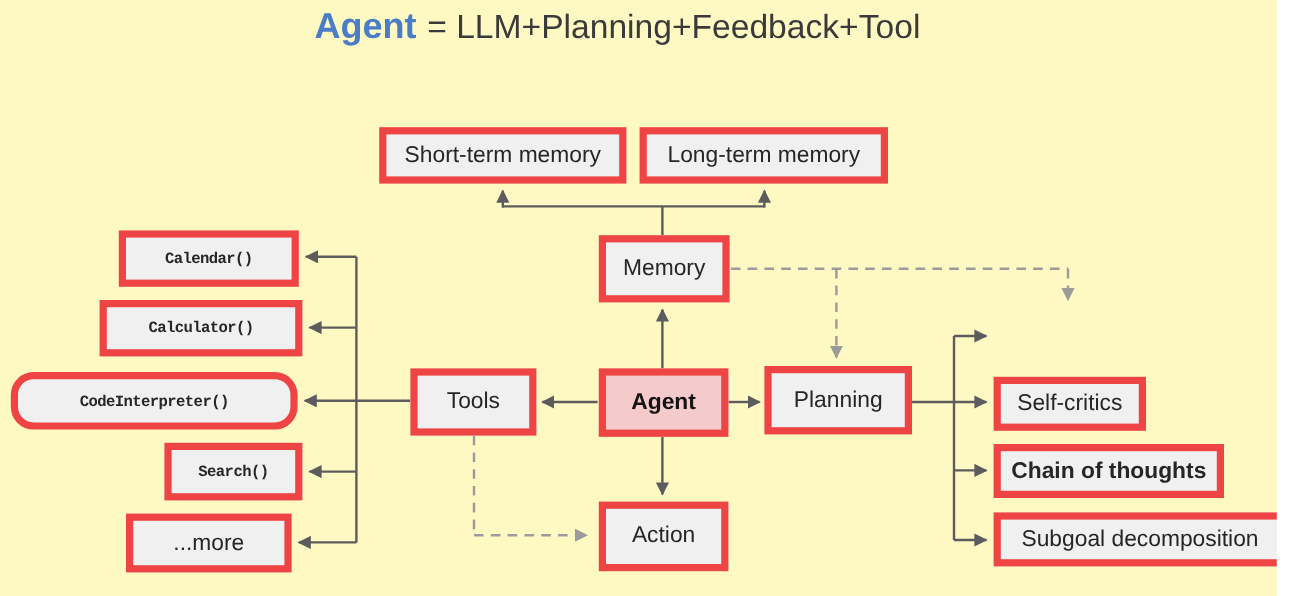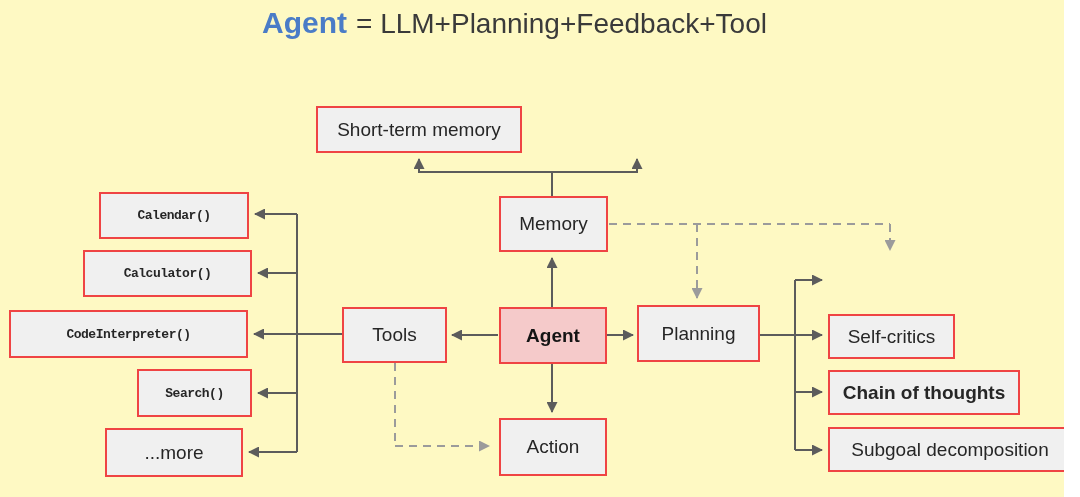--- a/index.html
+++ b/index.html
@@ -15,7 +15,7 @@
   .t-eq{margin-left:9px;}
   .node{
     position:absolute;box-sizing:border-box;
-    background:#f0f0f0;border:2px solid #ef4444;
+    background:#f0f0f0;border:6px solid #ef4444;
     display:flex;align-items:center;justify-content:center;
     font-size:19px;color:#262626;text-align:right;white-space:nowrap;
   }

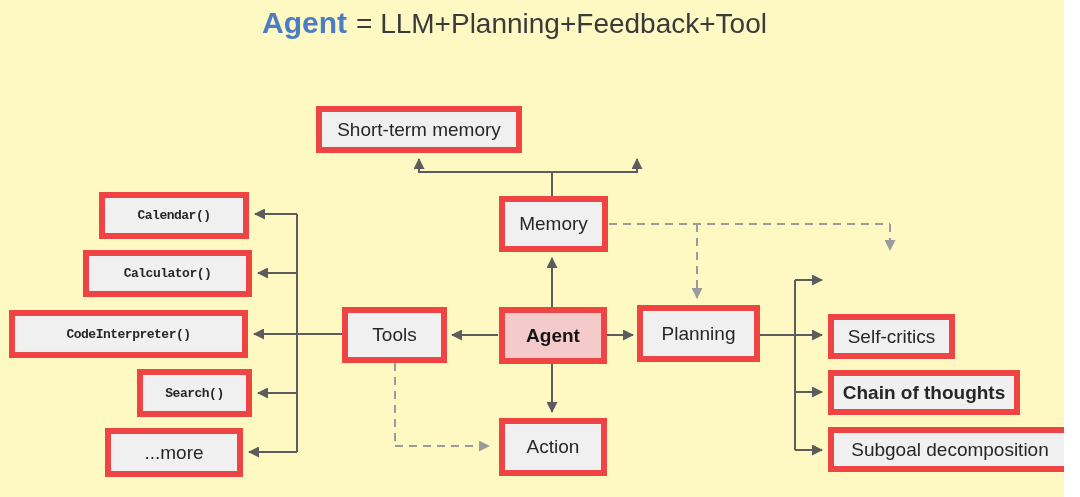--- a/index.html
+++ b/index.html
@@ -78,6 +78,7 @@
   </svg>
 
   <div class="node" style="left:316px;top:106px;width:206px;height:47px;">Short-term memory</div>
+  <div class="node" style="left:533px;top:106px;width:207px;height:47px;">Long-term memory</div>
 
   <div class="node" style="left:499px;top:196px;width:109px;height:56px;">Memory</div>
   <div class="node agent" style="left:499px;top:307px;width:108px;height:57px;">Agent</div>

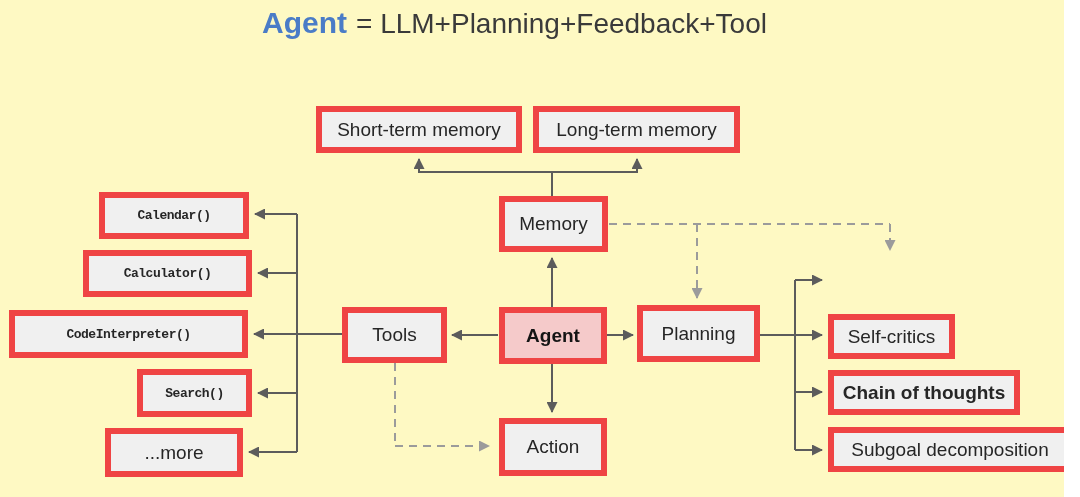--- a/index.html
+++ b/index.html
@@ -87,7 +87,7 @@
   <div class="node" style="left:499px;top:418px;width:108px;height:58px;">Action</div>
   <div class="node code" style="left:99px;top:192px;width:150px;height:47px;">Calendar()</div>
   <div class="node code" style="left:83px;top:250px;width:169px;height:47px;">Calculator()</div>
-  <div class="node code" style="left:9px;top:310px;width:239px;height:48px;">CodeInterpreter()</div>
+  <div class="node code" style="left:9px;top:310px;width:239px;height:48px;border-radius:19px;">CodeInterpreter()</div>
   <div class="node code" style="left:137px;top:369px;width:115px;height:48px;">Search()</div>
   <div class="node" style="left:105px;top:428px;width:138px;height:49px;">...more</div>
 

